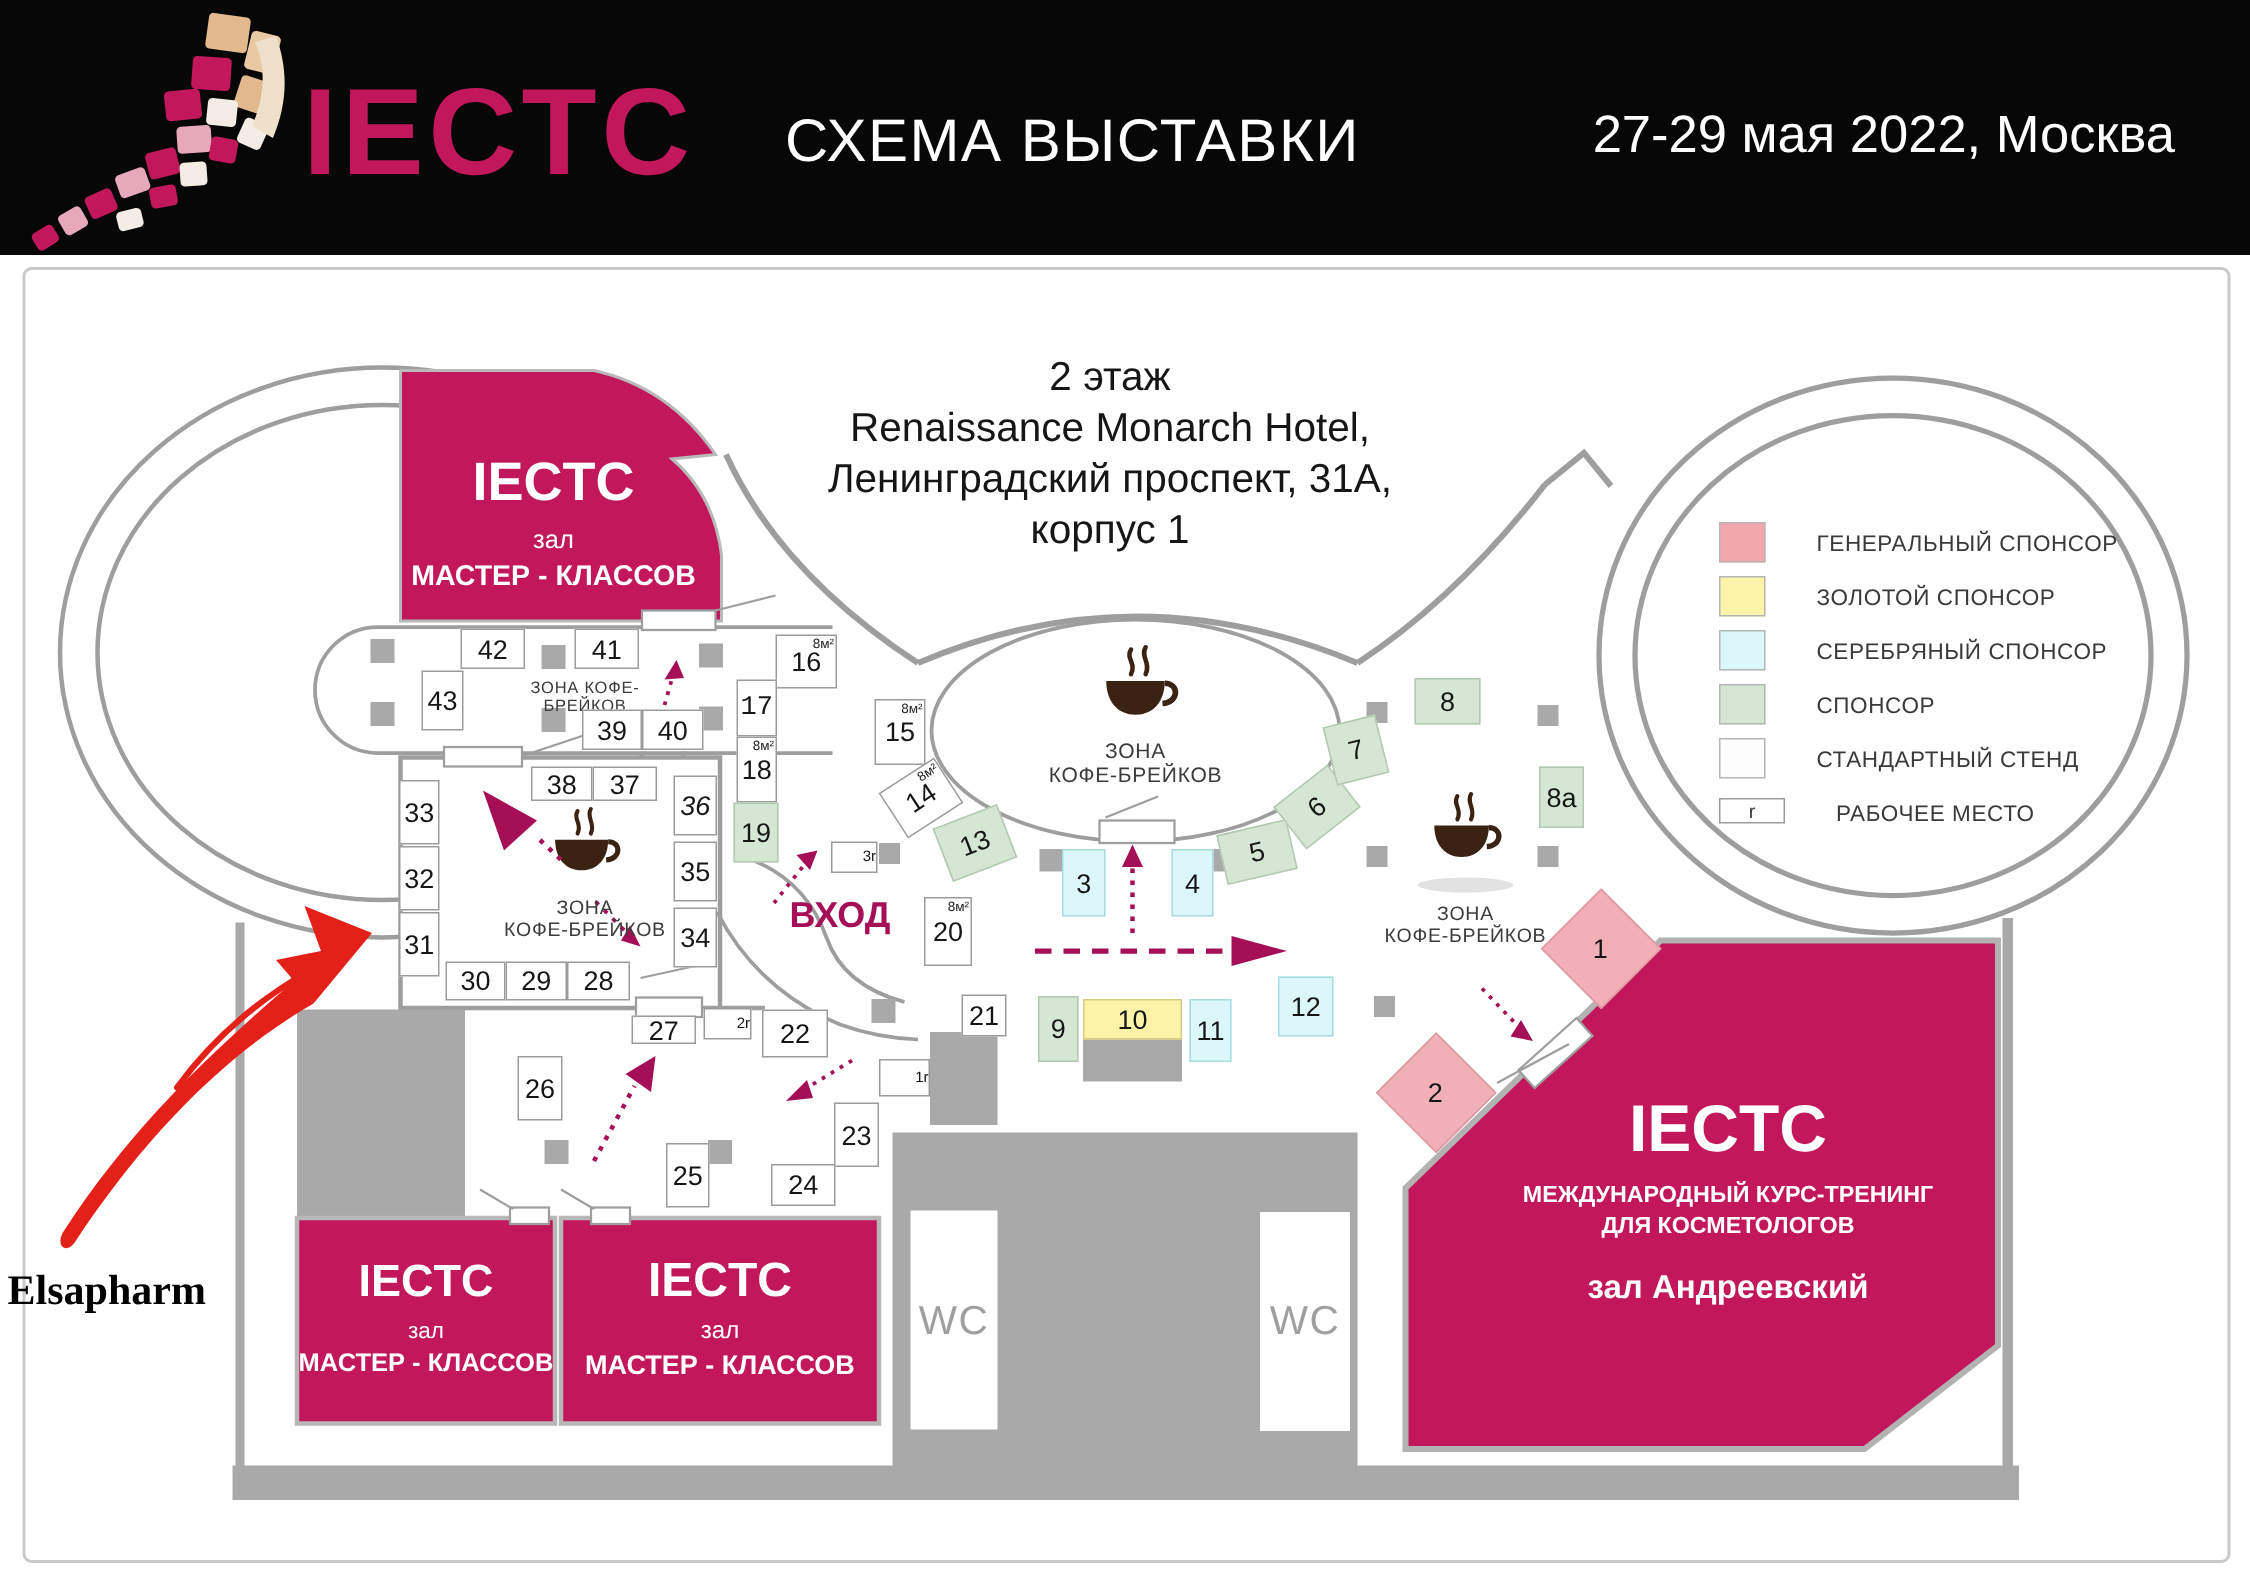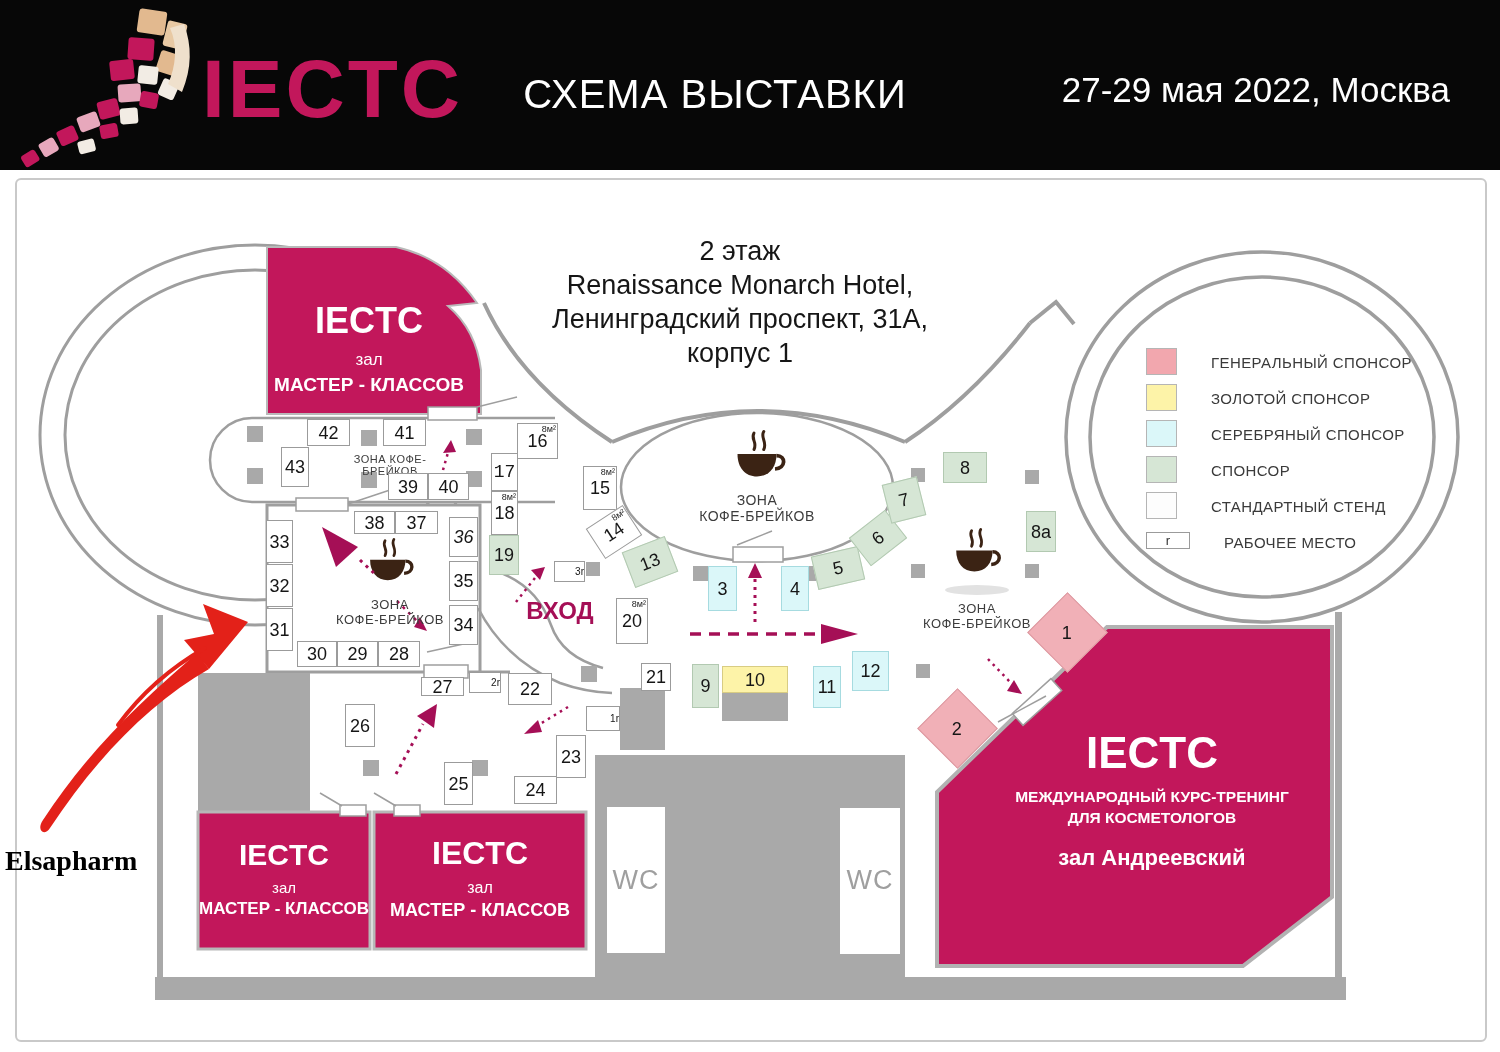--- a/index.html
+++ b/index.html
@@ -394,7 +394,7 @@
   <div class="b yellow" style="left:722px;top:666px;width:66px;height:27px;">
       <span class="num">10</span>
     </div>
-  <div class="b cyan" style="left:793px;top:666px;width:28px;height:42px;margin-left:20px;">
+  <div class="b cyan" style="left:793px;top:666px;width:28px;height:42px;">
       <span class="num">11</span>
     </div>
   <div class="b cyan" style="left:852px;top:651px;width:37px;height:40px;">

